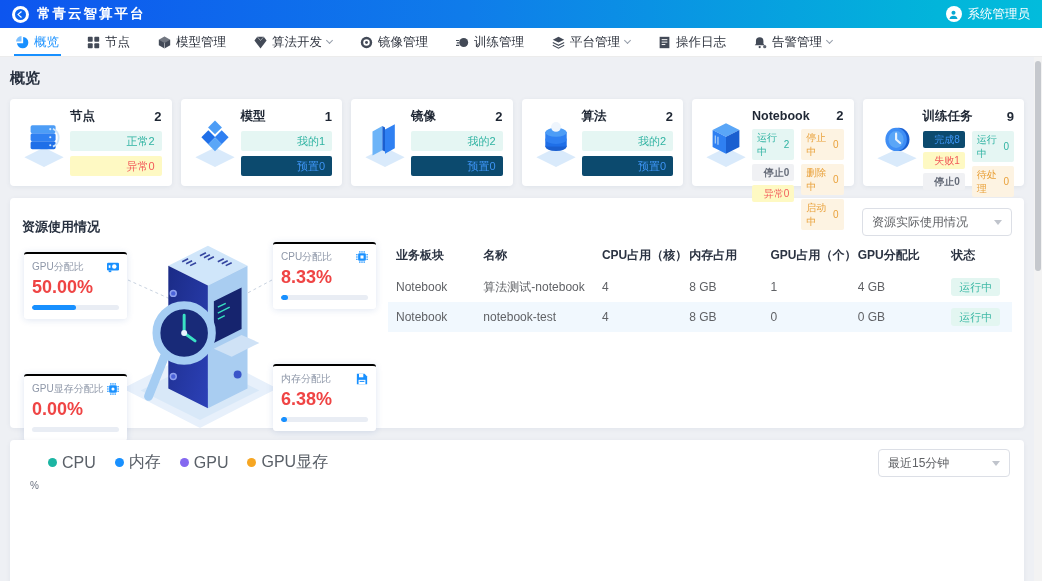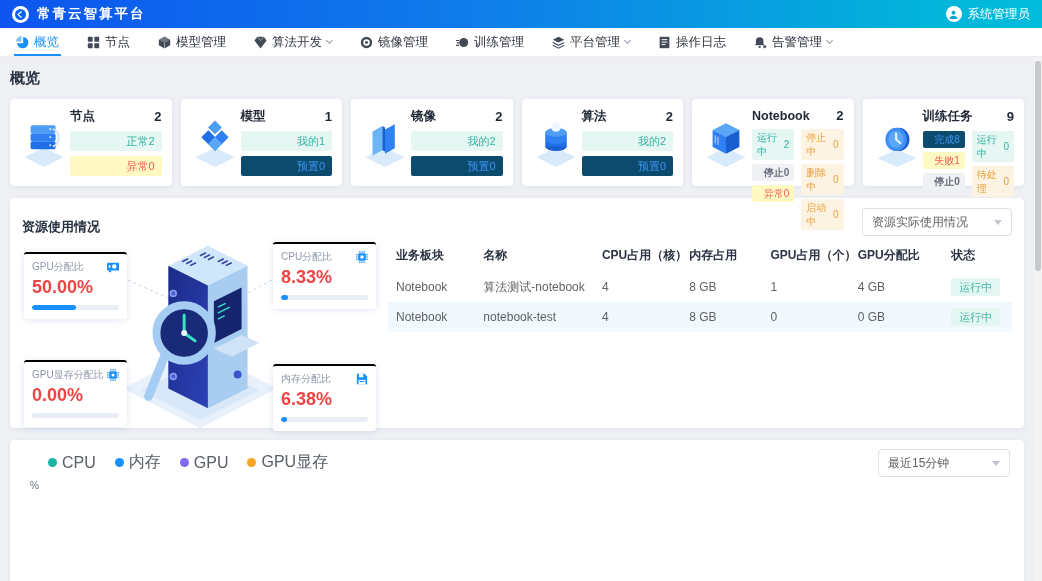--- a/index.html
+++ b/index.html
@@ -67,7 +67,7 @@
     box-shadow:0 1px 7px rgba(30,80,160,.14); padding:6px 8px 9px; }
   .gauge.g0 { left:2px;  top:14px; }
   .gauge.g1 { right:2px; top:4px; }
-  .gauge.g2 { left:2px;  top:122px; }
+  .gauge.g2 { left:2px;  top:136px; }
   .gauge.g3 { right:2px; top:126px; }
   .g-label { display:flex; justify-content:space-between; align-items:center; font-size:10px; color:#8e97a8; white-space:nowrap; }
   .g-label svg { width:12px; height:12px; flex-shrink:0; }

